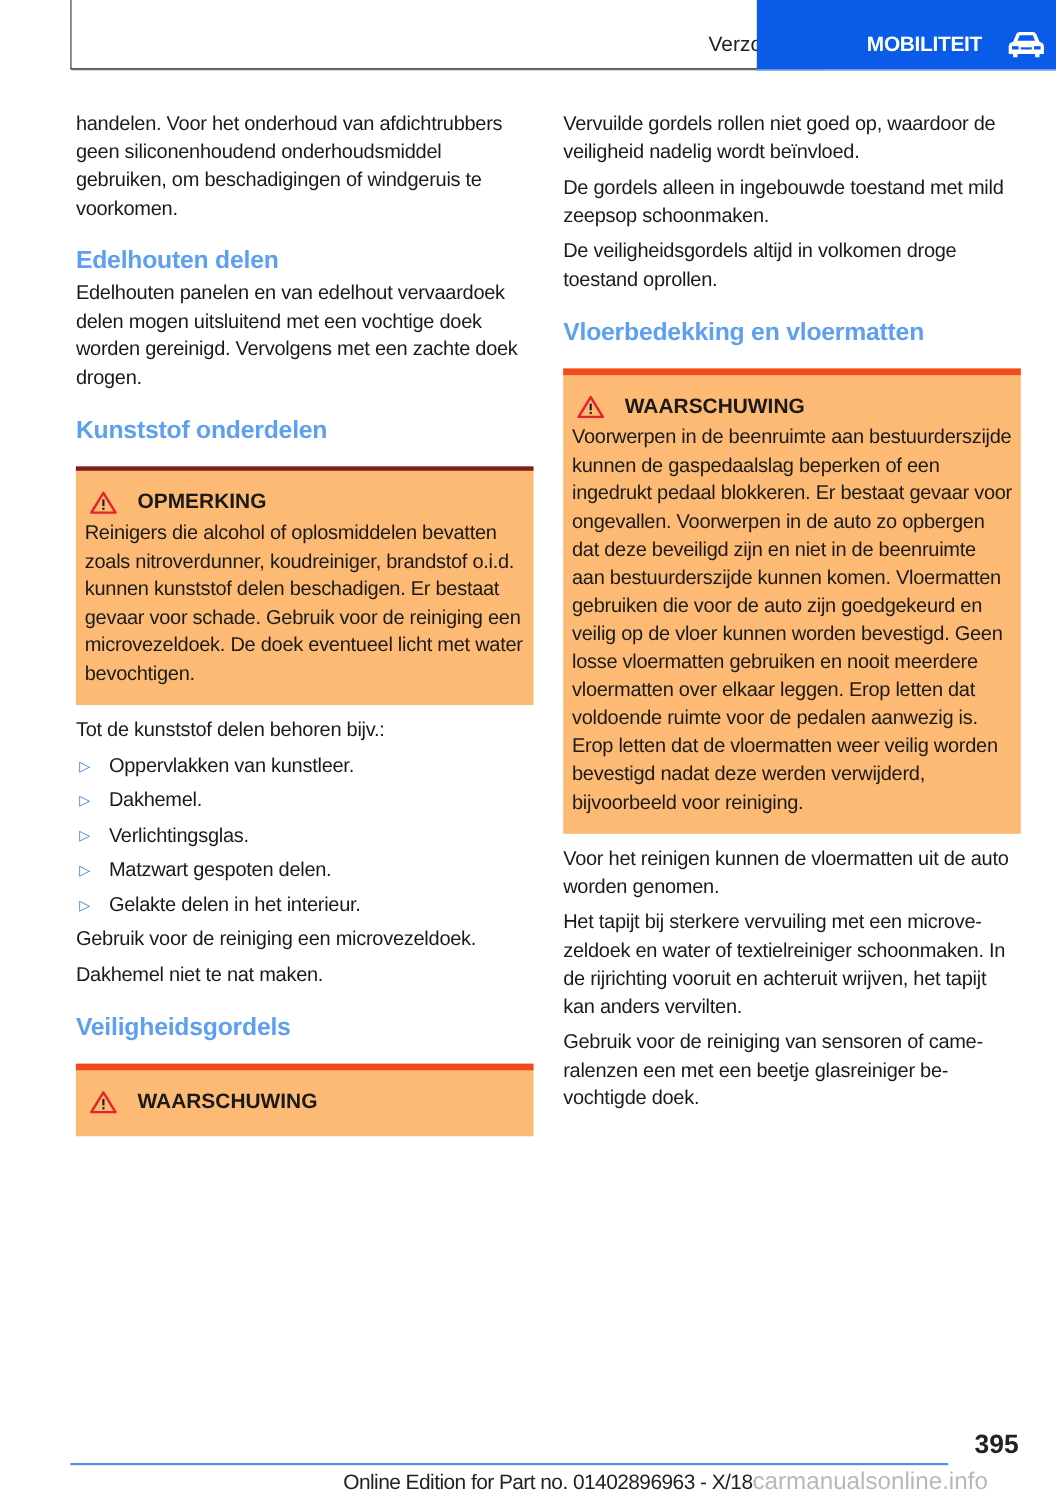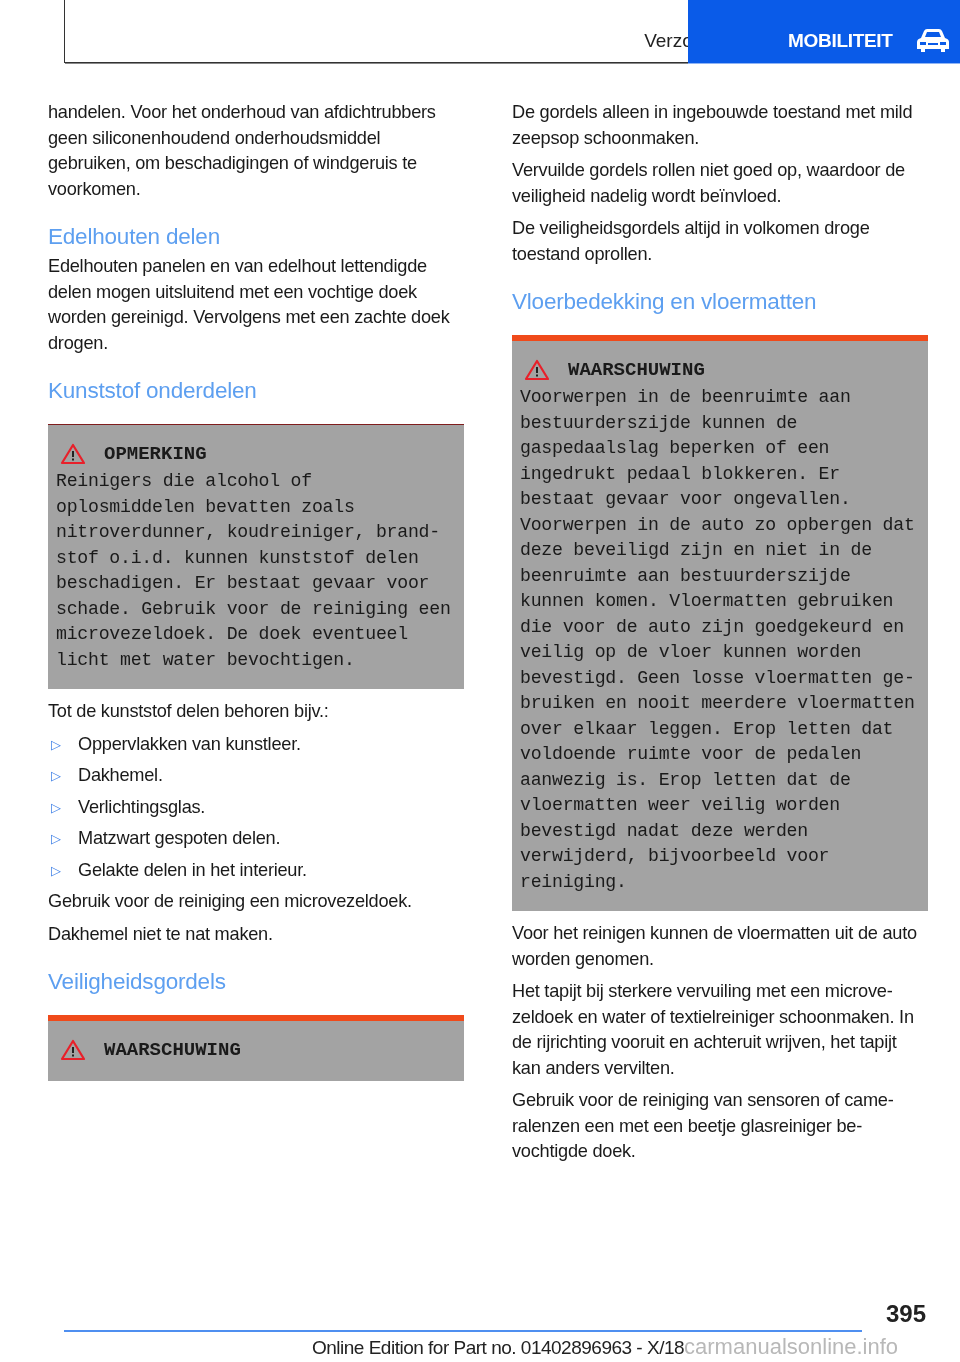--- a/index.html
+++ b/index.html
@@ -21,7 +21,7 @@
   }
   .header-blue svg { position: absolute; left: 225px; top: 28px; }
   .col { position: absolute; top: 100px; width: 416px; }
-  .col.left { left: 48px; }
+  .col.left { left: 69px; }
   .col.right { left: 512px; }
   p { margin: 0 0 7px 0; font-size: 18.2px; line-height: 25.5px; letter-spacing: -0.25px; }
   h2 {

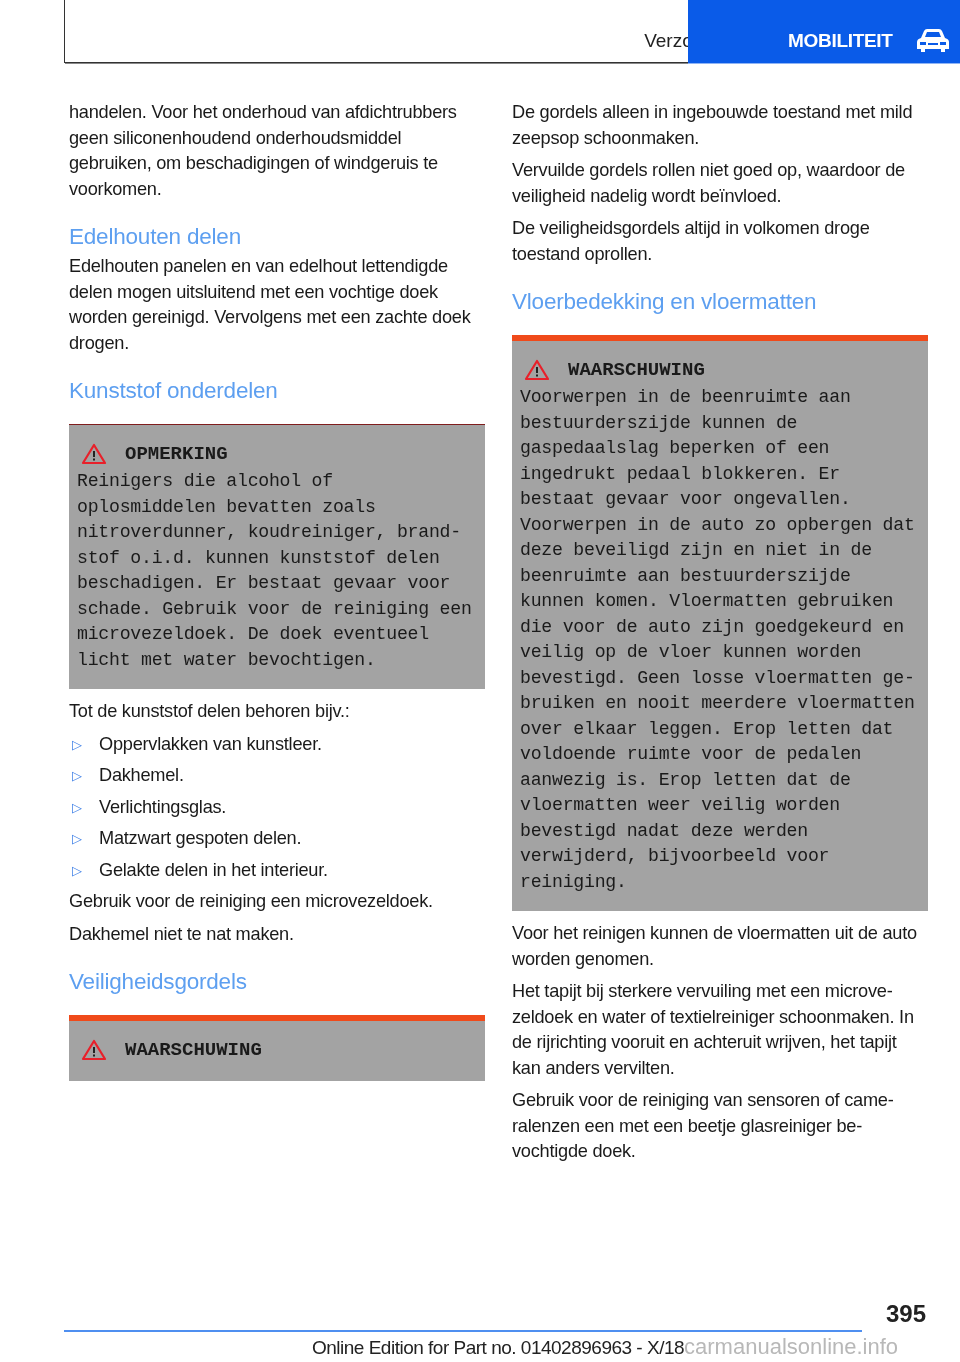--- a/index.html
+++ b/index.html
@@ -102,8 +102,8 @@
 </div>
 
 <div class="col right">
+  <p>Vervuilde gordels rollen niet goed op, waardoor de veiligheid nadelig wordt beïnvloed.</p>
   <p>De gordels alleen in ingebouwde toestand met mild zeepsop schoonmaken.</p>
-  <p>Vervuilde gordels rollen niet goed op, waardoor de veiligheid nadelig wordt beïnvloed.</p>
   <p>De veiligheidsgordels altijd in volkomen droge toestand oprollen.</p>
 
   <h2 class="gap">Vloerbedekking en vloermatten</h2>

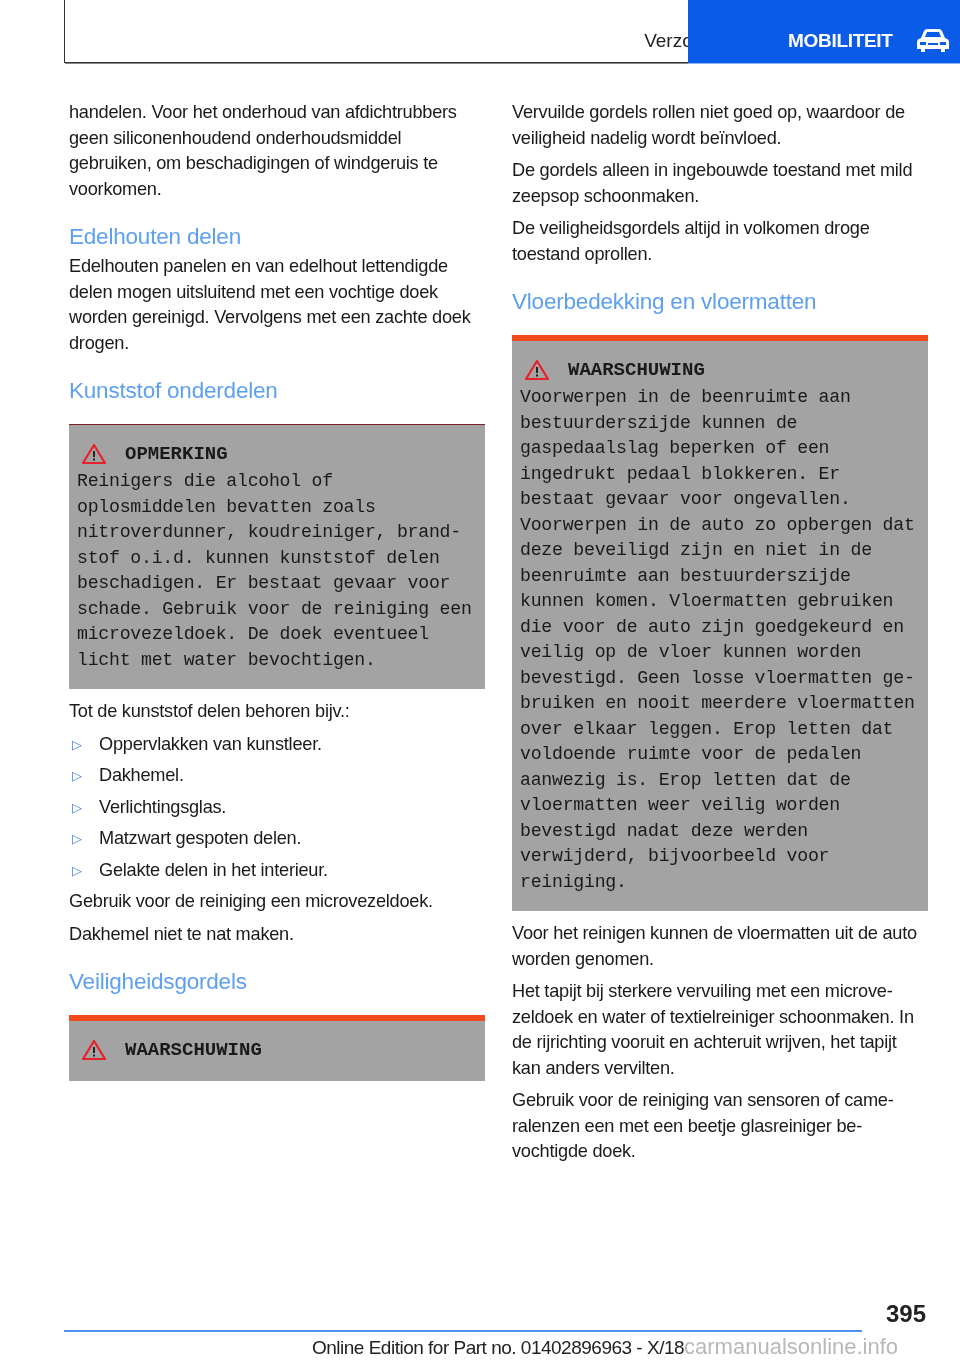--- a/index.html
+++ b/index.html
@@ -25,7 +25,7 @@
   .col.right { left: 512px; }
   p { margin: 0 0 7px 0; font-size: 18.2px; line-height: 25.5px; letter-spacing: -0.25px; }
   h2 {
-    margin: 20px 0 2px 0; font-size: 22.5px; font-weight: normal; color: #5d9ff0; line-height: 30px; letter-spacing: -0.2px;
+    margin: 20px 0 2px 0; font-size: 22.5px; font-weight: bold; color: #5d9ff0; line-height: 30px; letter-spacing: -0.2px;
   }
   h2.gap { margin-bottom: 18px; }
   .notice { background: #a3a3a3; margin: 0 0 10px 0; padding: 18px 8px 16px 8px; font-family: Liberation Mono, monospace; }

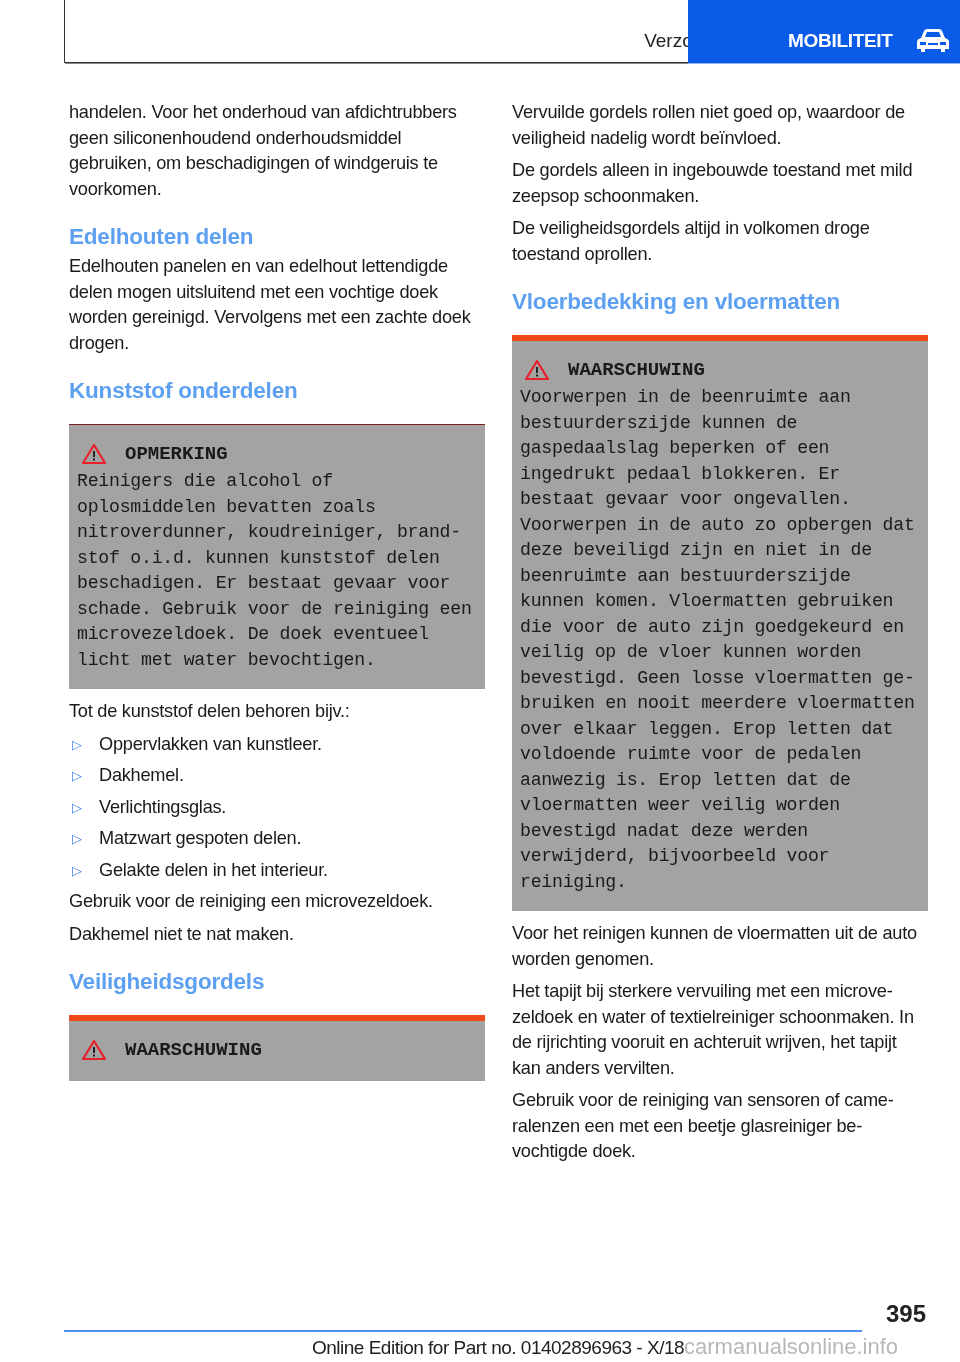--- a/index.html
+++ b/index.html
@@ -62,7 +62,7 @@
   <p>handelen. Voor het onderhoud van afdichtrub­bers geen siliconenhoudend onderhoudsmiddel gebruiken, om beschadigingen of windgeruis te voorkomen.</p>
 
   <h2>Edelhouten delen</h2>
-  <p>Edelhouten panelen en van edelhout letten­digde delen mogen uitsluitend met een vochtige doek worden gereinigd. Vervolgens met een zachte doek drogen.</p>
+  <p>Edelhouten panelen en van edelhout vervaar­doek delen mogen uitsluitend met een vochtige doek worden gereinigd. Vervolgens met een zachte doek drogen.</p>
 
   <h2 class="gap">Kunststof onderdelen</h2>
   <div class="notice blue">

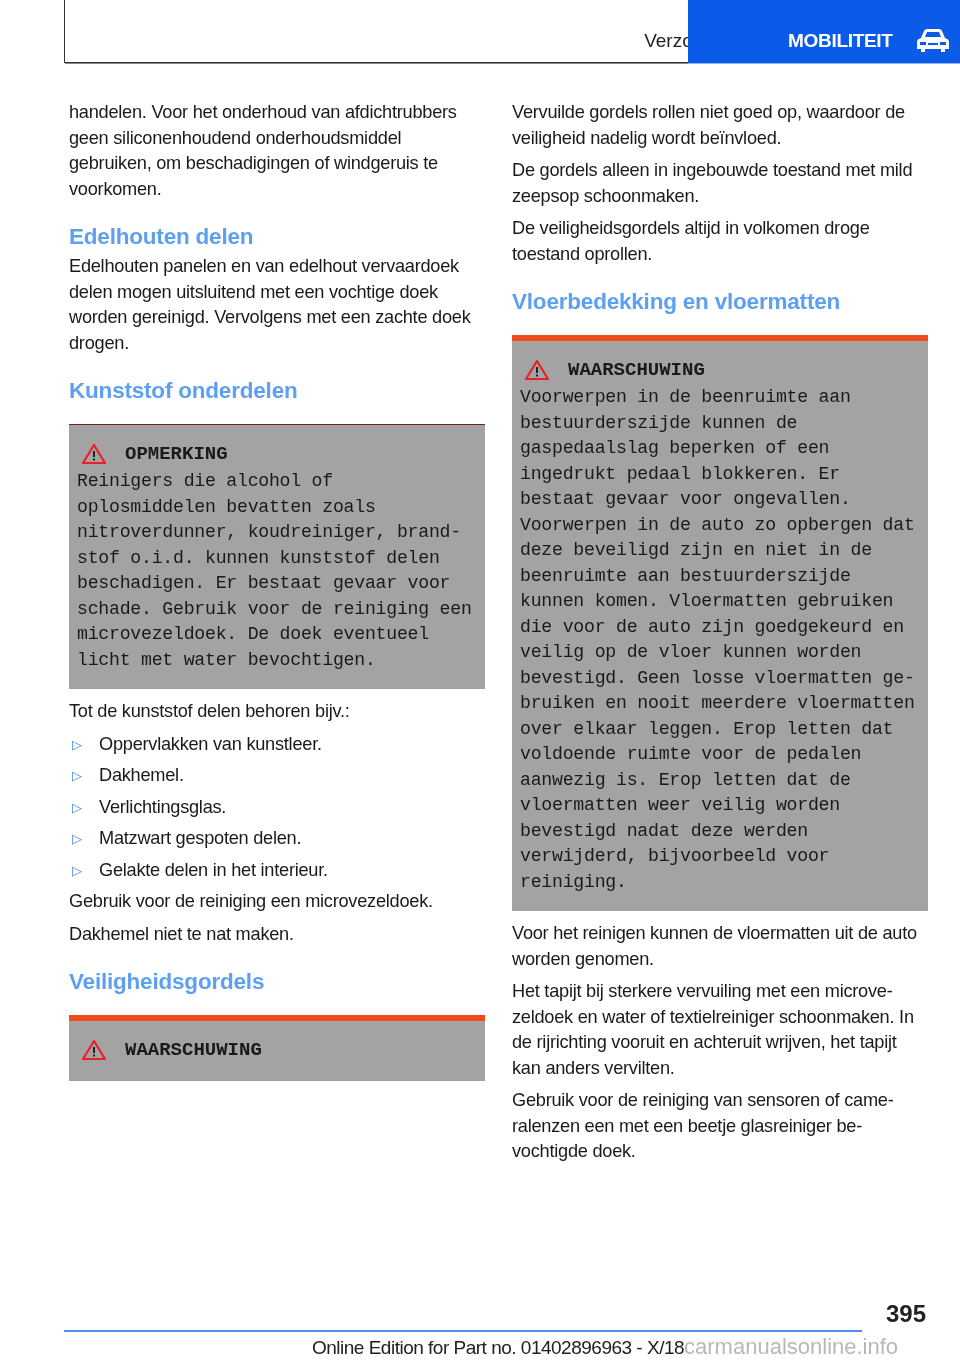--- a/index.html
+++ b/index.html
@@ -28,7 +28,7 @@
     margin: 20px 0 2px 0; font-size: 22.5px; font-weight: bold; color: #5d9ff0; line-height: 30px; letter-spacing: -0.2px;
   }
   h2.gap { margin-bottom: 18px; }
-  .notice { background: #a3a3a3; margin: 0 0 10px 0; padding: 18px 8px 16px 8px; font-family: Liberation Mono, monospace; }
+  .notice { background: #fdba74; margin: 0 0 10px 0; padding: 18px 8px 16px 8px; }
   .notice.blue { border-top: 1px solid #7f1d1d; }
   .notice.red { border-top: 6px solid #f04a1a; }
   .notice-head { display: flex; align-items: center; font-weight: bold; font-size: 19px; margin-bottom: 4px; }

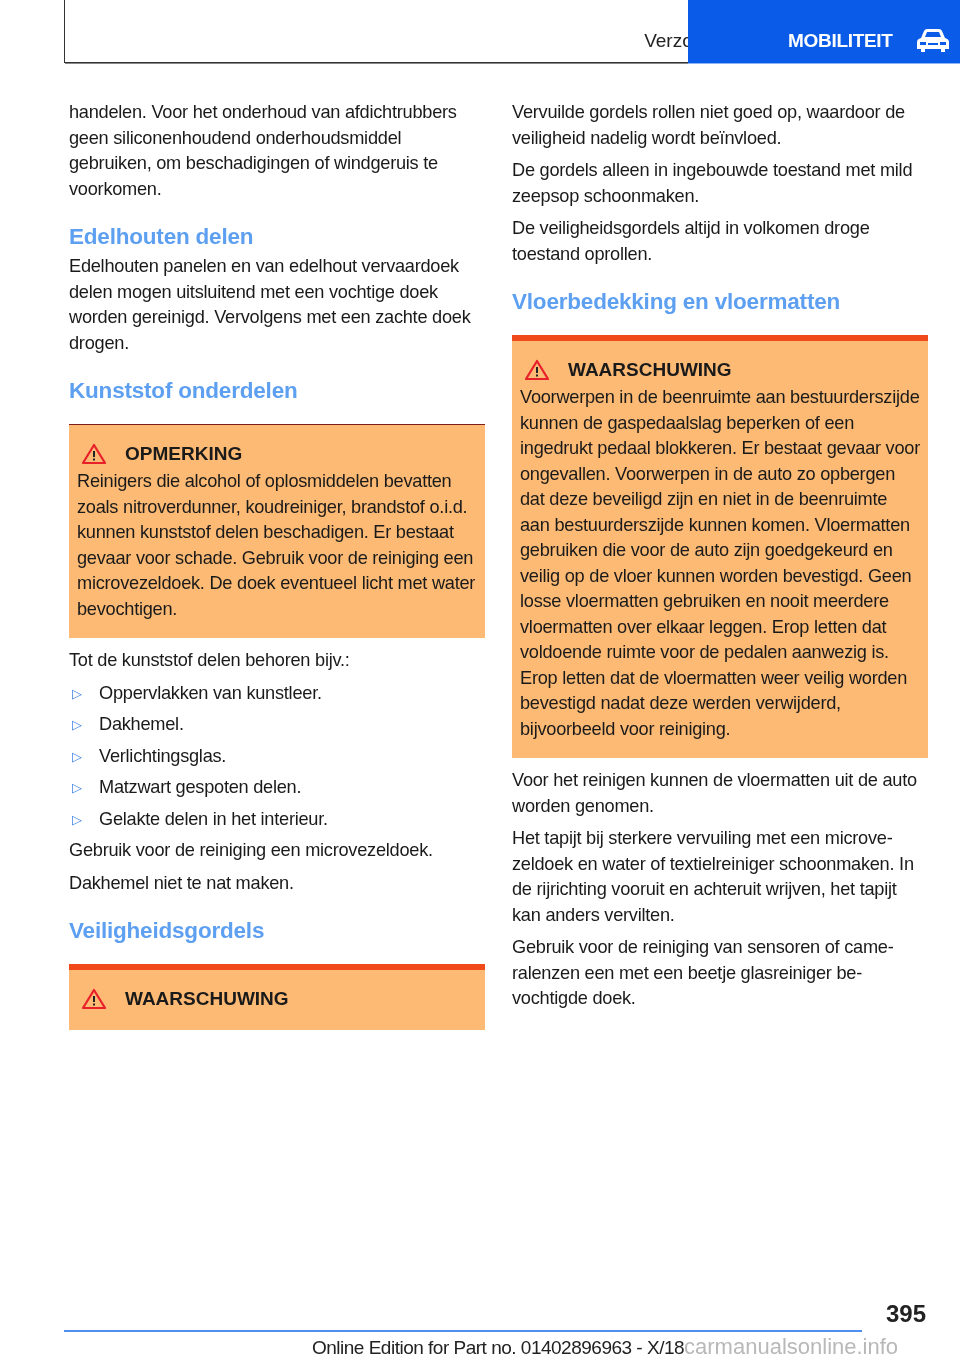--- a/index.html
+++ b/index.html
@@ -29,7 +29,7 @@
   }
   h2.gap { margin-bottom: 18px; }
   .notice { background: #fdba74; margin: 0 0 10px 0; padding: 18px 8px 16px 8px; }
-  .notice.blue { border-top: 1px solid #7f1d1d; }
+  .notice.blue { border-top: 4px solid #7f1d1d; }
   .notice.red { border-top: 6px solid #f04a1a; }
   .notice-head { display: flex; align-items: center; font-weight: bold; font-size: 19px; margin-bottom: 4px; }
   .notice-head svg { margin: 0 18px 0 4px; }

